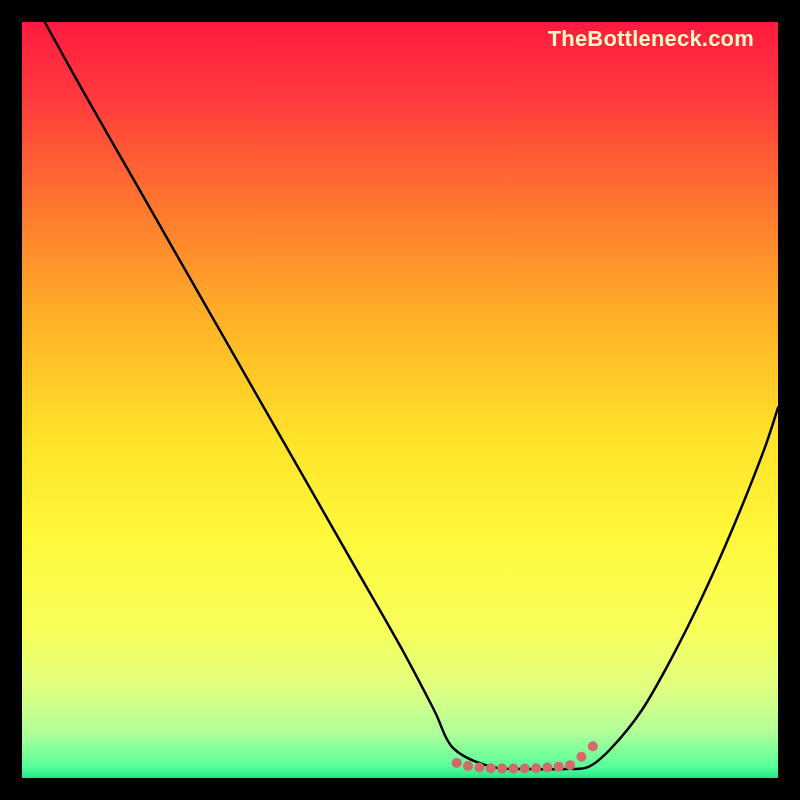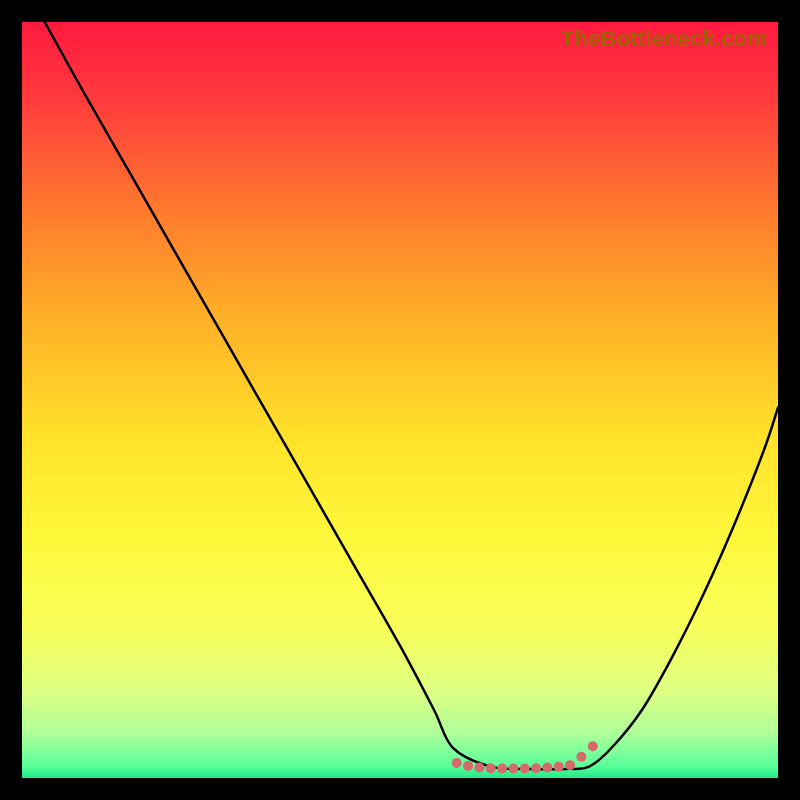--- a/index.html
+++ b/index.html
@@ -29,11 +29,11 @@
   .watermark {
     position: absolute;
     top: 4px;
-    right: 11px;
+    right: 24px;
     font-family: Arial, Helvetica, sans-serif;
     font-size: 22px;
     font-weight: 600;
-    color: #a16207;
+    color: #fef9c3;
     letter-spacing: 0.2px;
     user-select: none;
     margin-left: 29px;

